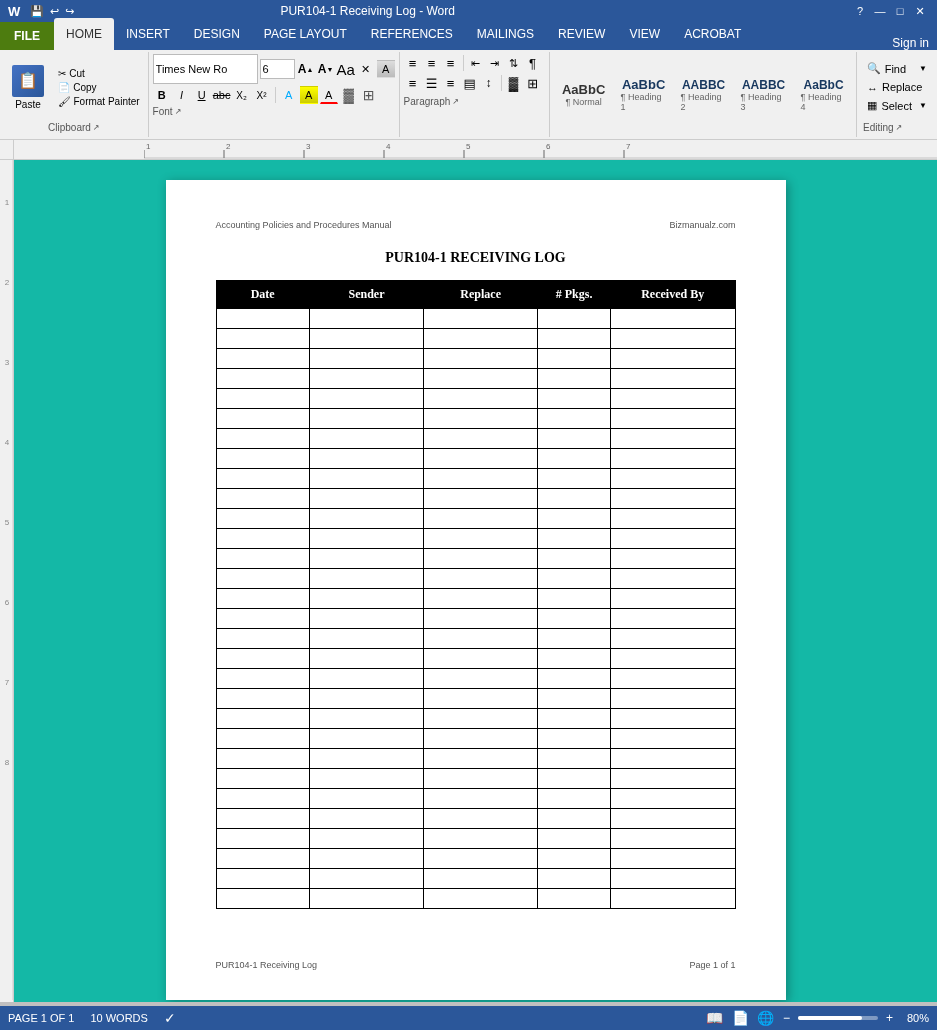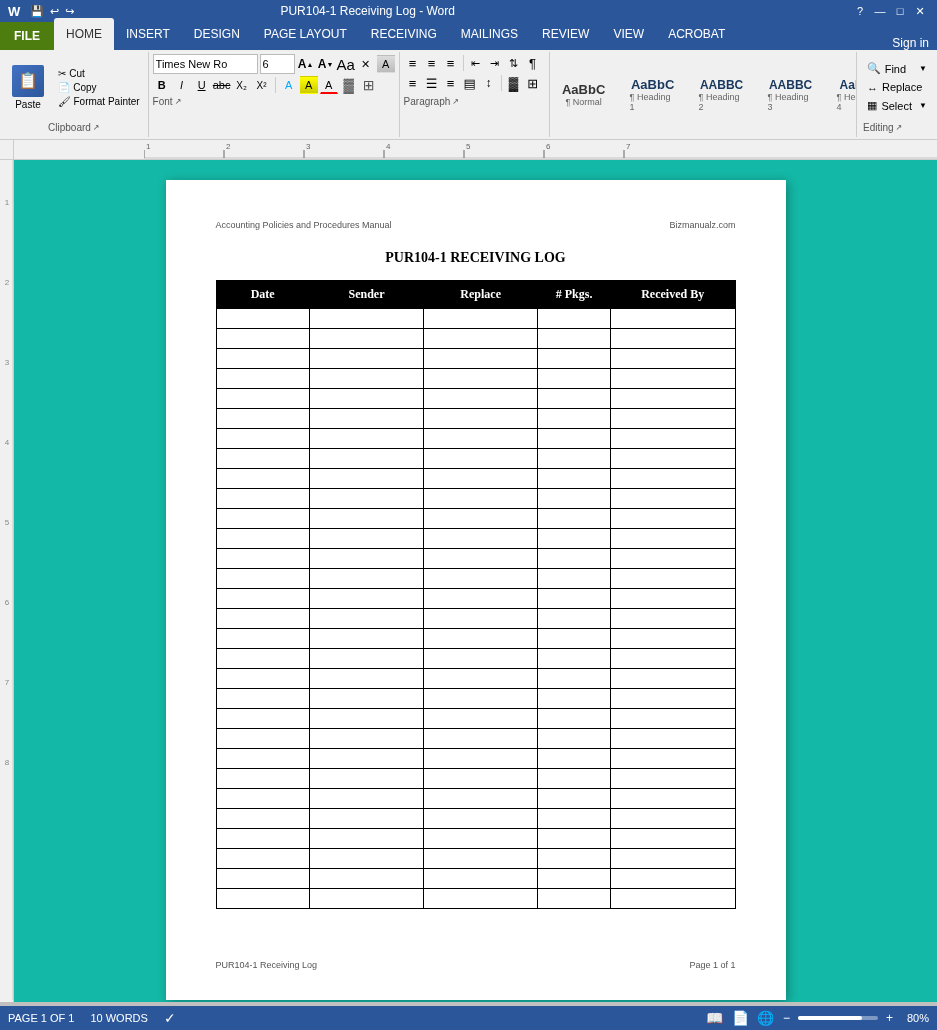--- a/index.html
+++ b/index.html
@@ -388,7 +388,7 @@
   <div class="ribbon-tab">INSERT</div>
   <div class="ribbon-tab">DESIGN</div>
   <div class="ribbon-tab">PAGE LAYOUT</div>
-  <div class="ribbon-tab">RECEIVING</div>
+  <div class="ribbon-tab">REFERENCES</div>
   <div class="ribbon-tab">MAILINGS</div>
   <div class="ribbon-tab">REVIEW</div>
   <div class="ribbon-tab">VIEW</div>

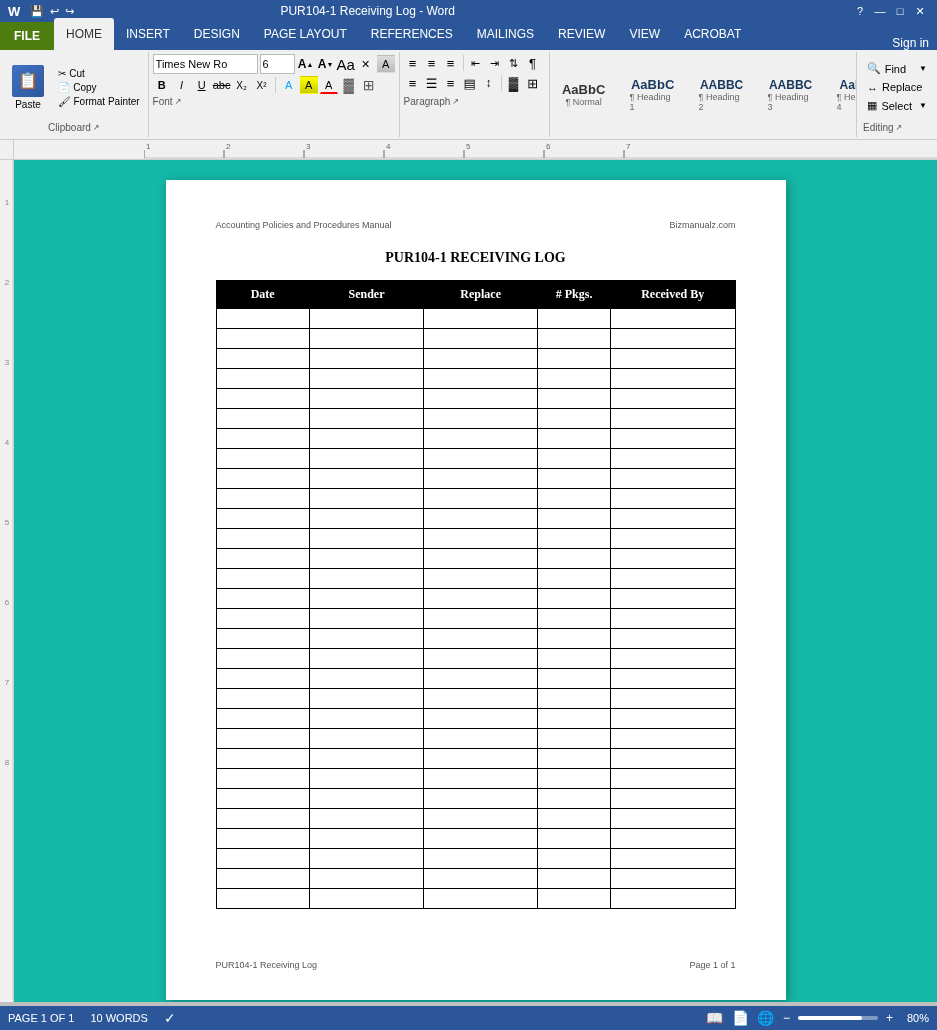--- a/index.html
+++ b/index.html
@@ -137,7 +137,7 @@
       border: 1px solid #bbb;
       padding: 1px 2px;
       background: white;
-      height: 20px;
+      height: 30px;
       width: 100px;
     }
     .font-size-select {

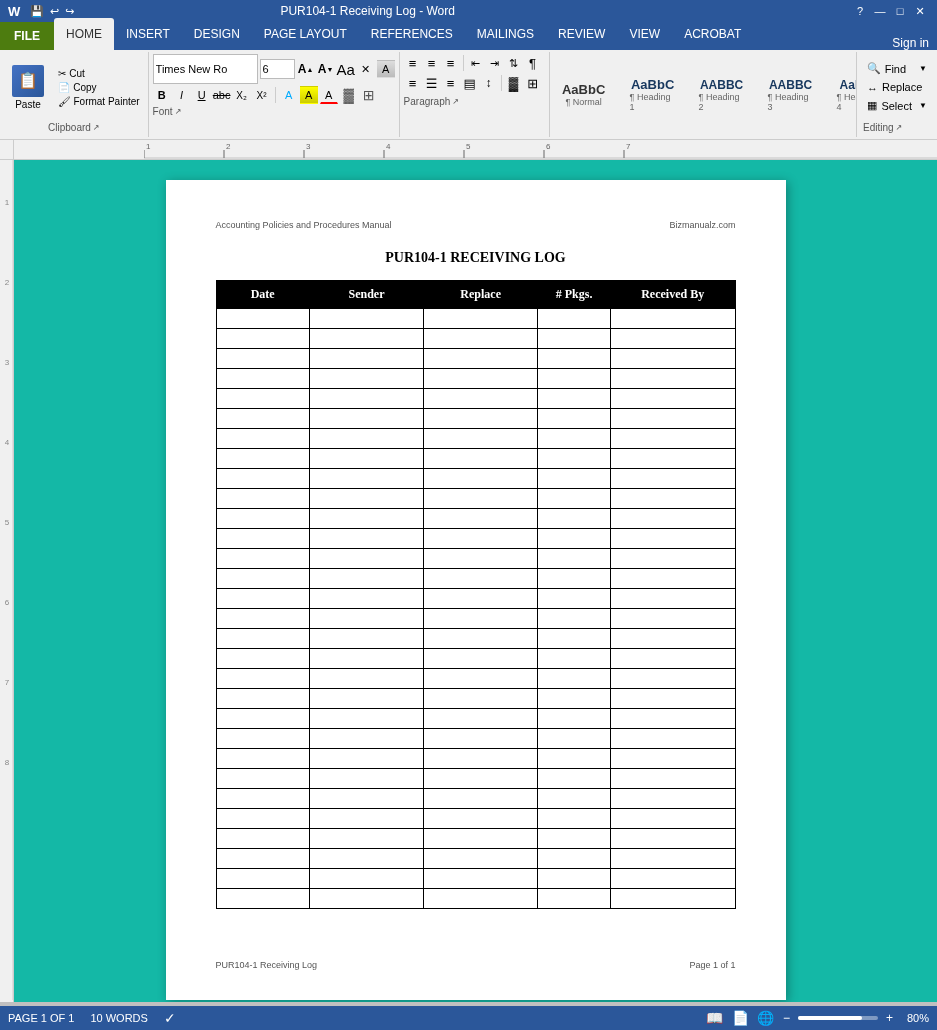--- a/index.html
+++ b/index.html
@@ -172,7 +172,7 @@
       padding: 2px 4px;
       border-right: 1px solid #ccc;
       flex: 1;
-      gap: 9px;
+      gap: 0;
       overflow: hidden;
     }
     .style-item {

